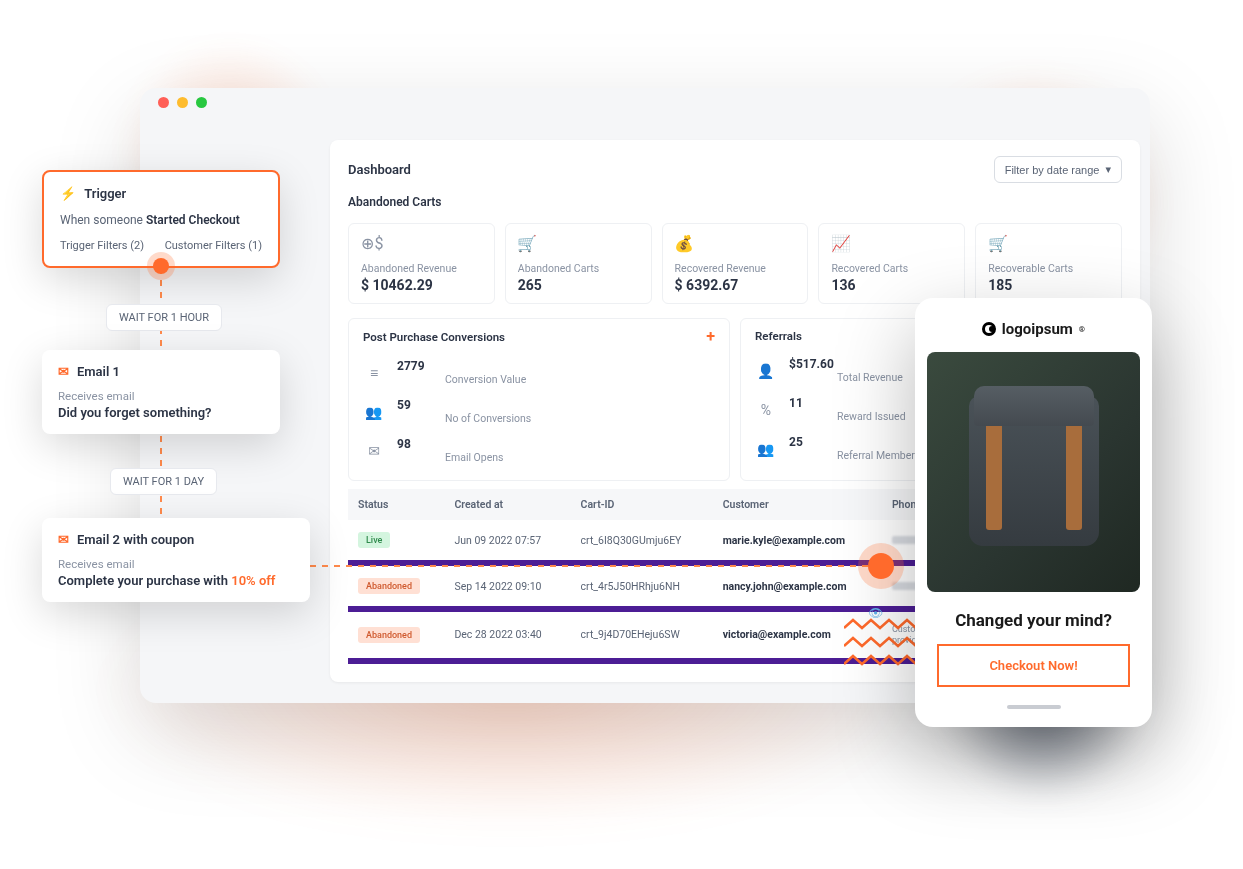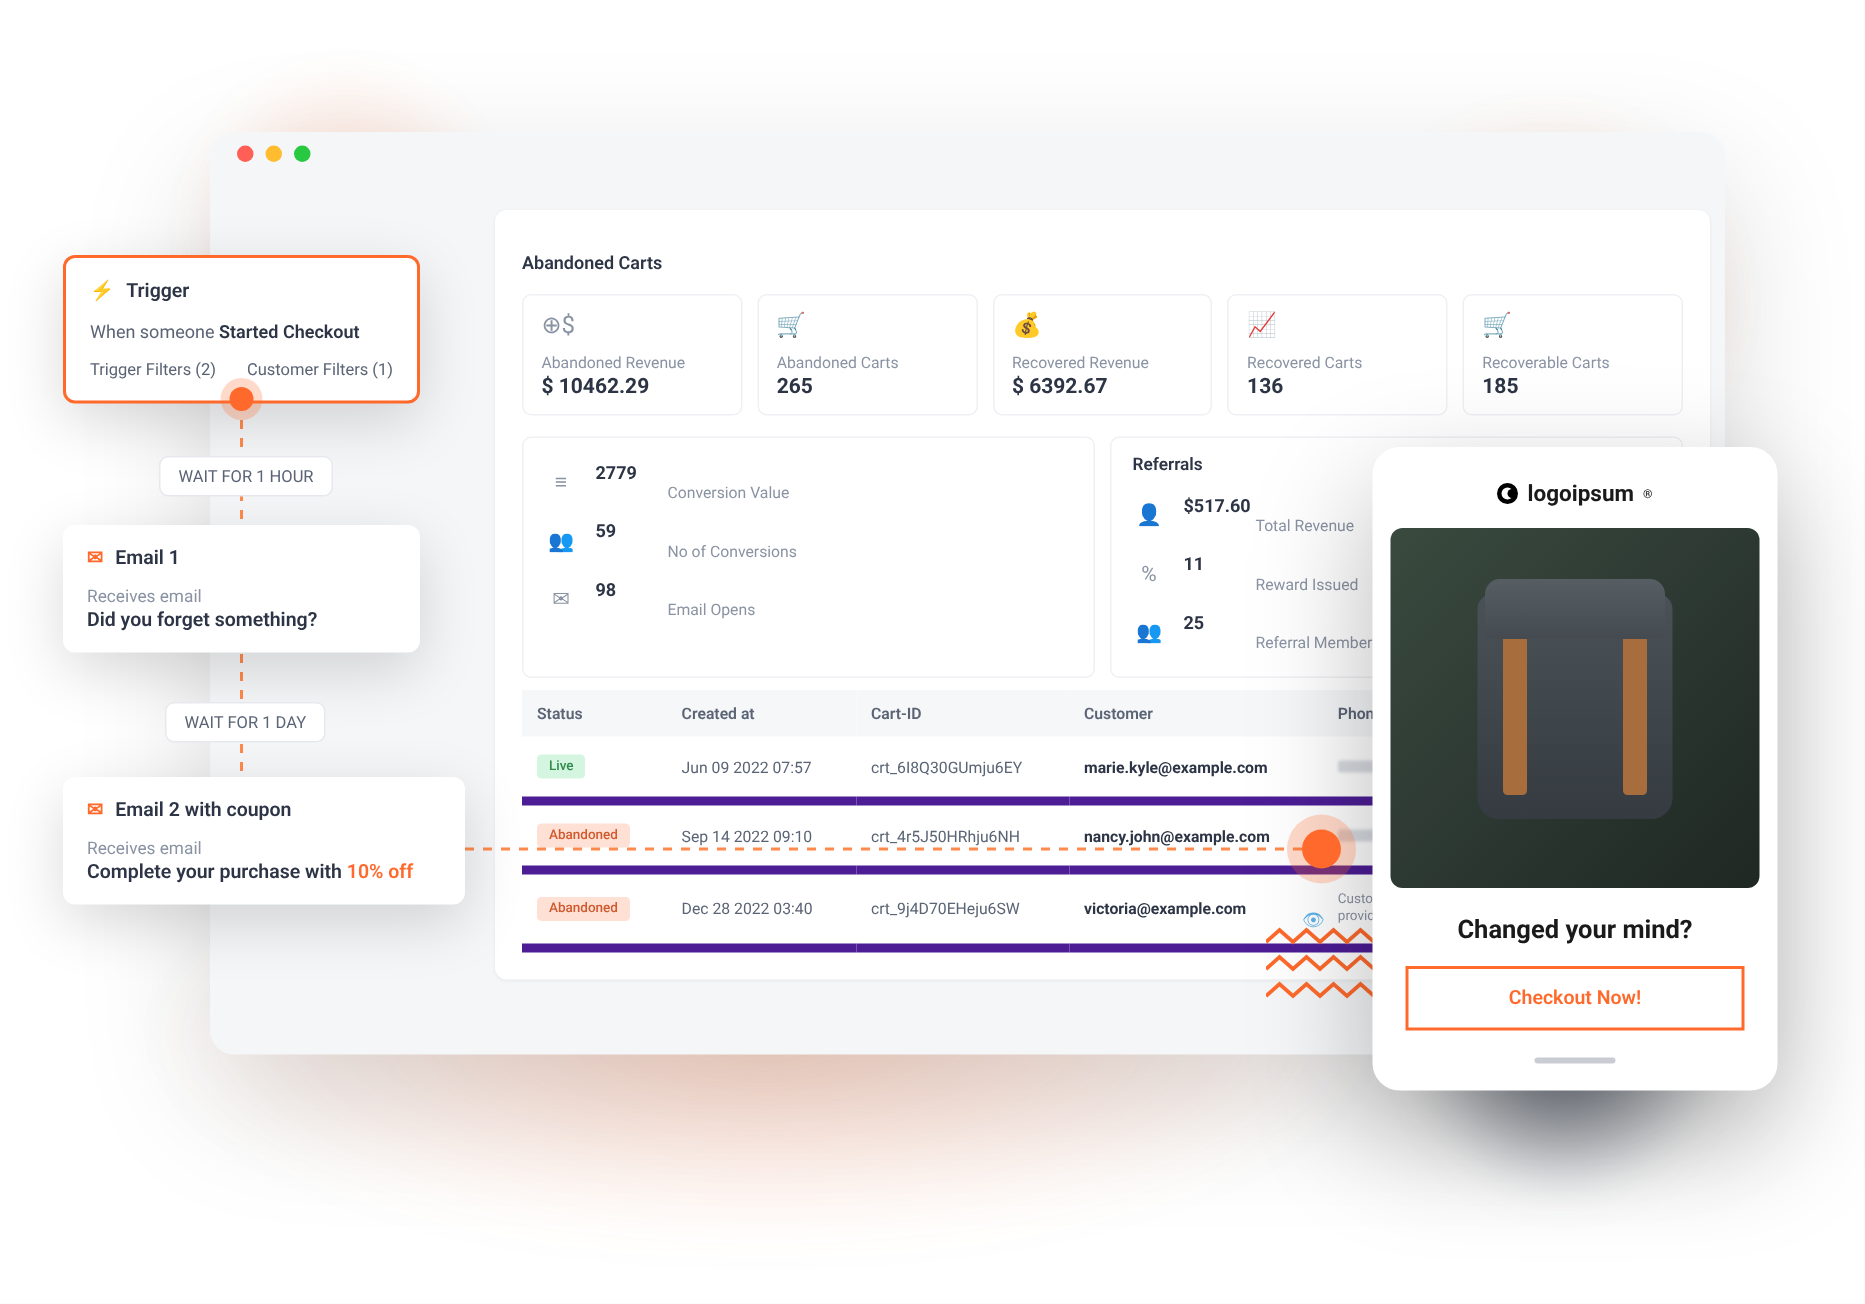--- a/index.html
+++ b/index.html
@@ -304,6 +304,13 @@
   </div>
 
   <div class="panel">
+    <div class="panel-head">
+      <div class="panel-title">Dashboard</div>
+      <button class="filter-btn">
+        <span>Filter by date range</span>
+        <span>▾</span>
+      </button>
+    </div>
     <div class="subtitle">Abandoned Carts</div>
 
     <div class="stat-row">

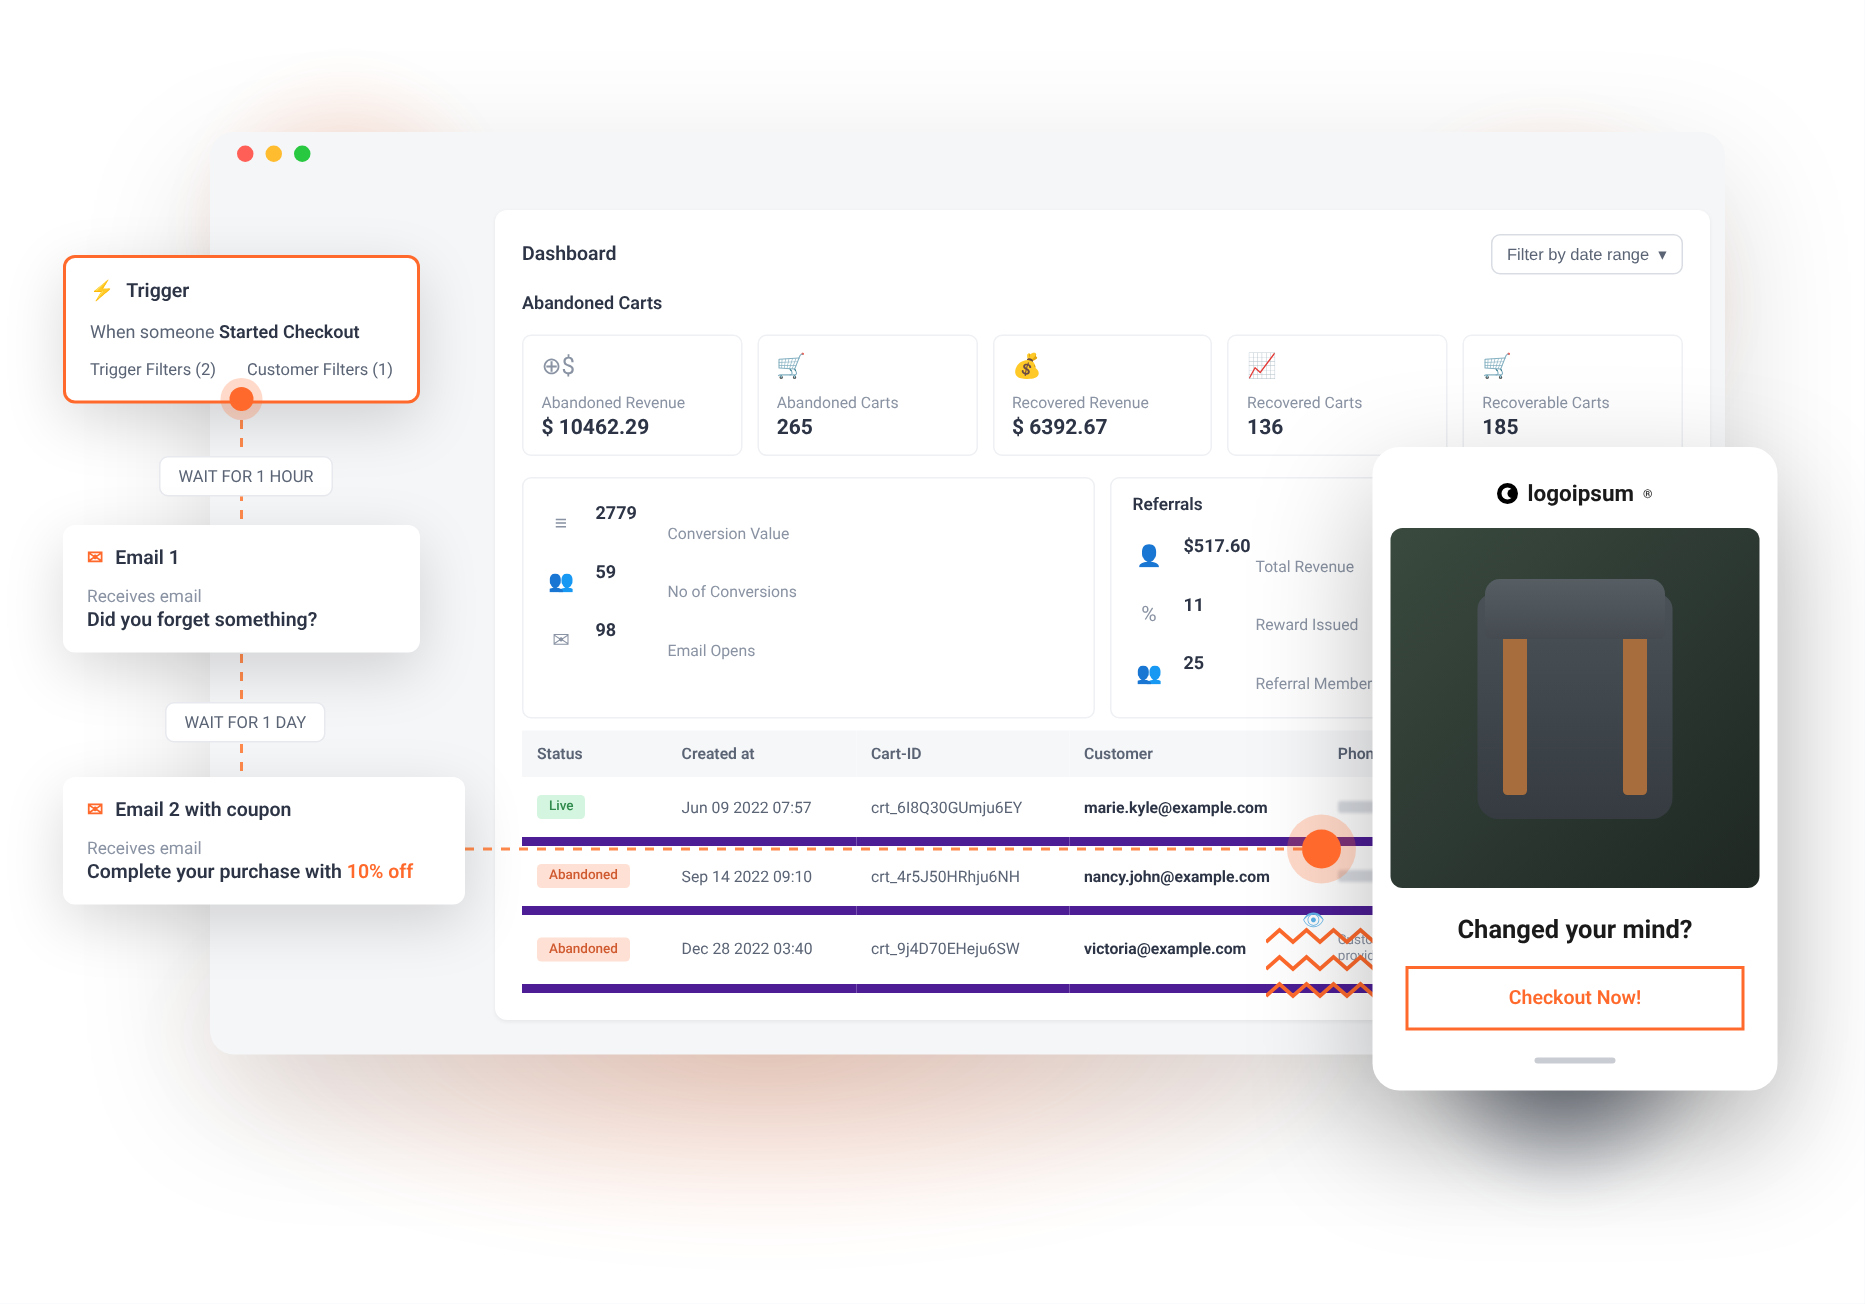--- a/index.html
+++ b/index.html
@@ -343,6 +343,10 @@
 
     <div class="mid-row">
       <div class="mid-card">
+        <div class="mid-card-head">
+          <span>Post Purchase Conversions</span>
+          <span class="plus">+</span>
+        </div>
         <div class="mid-item">
           <div class="micn">≡</div>
           <div>

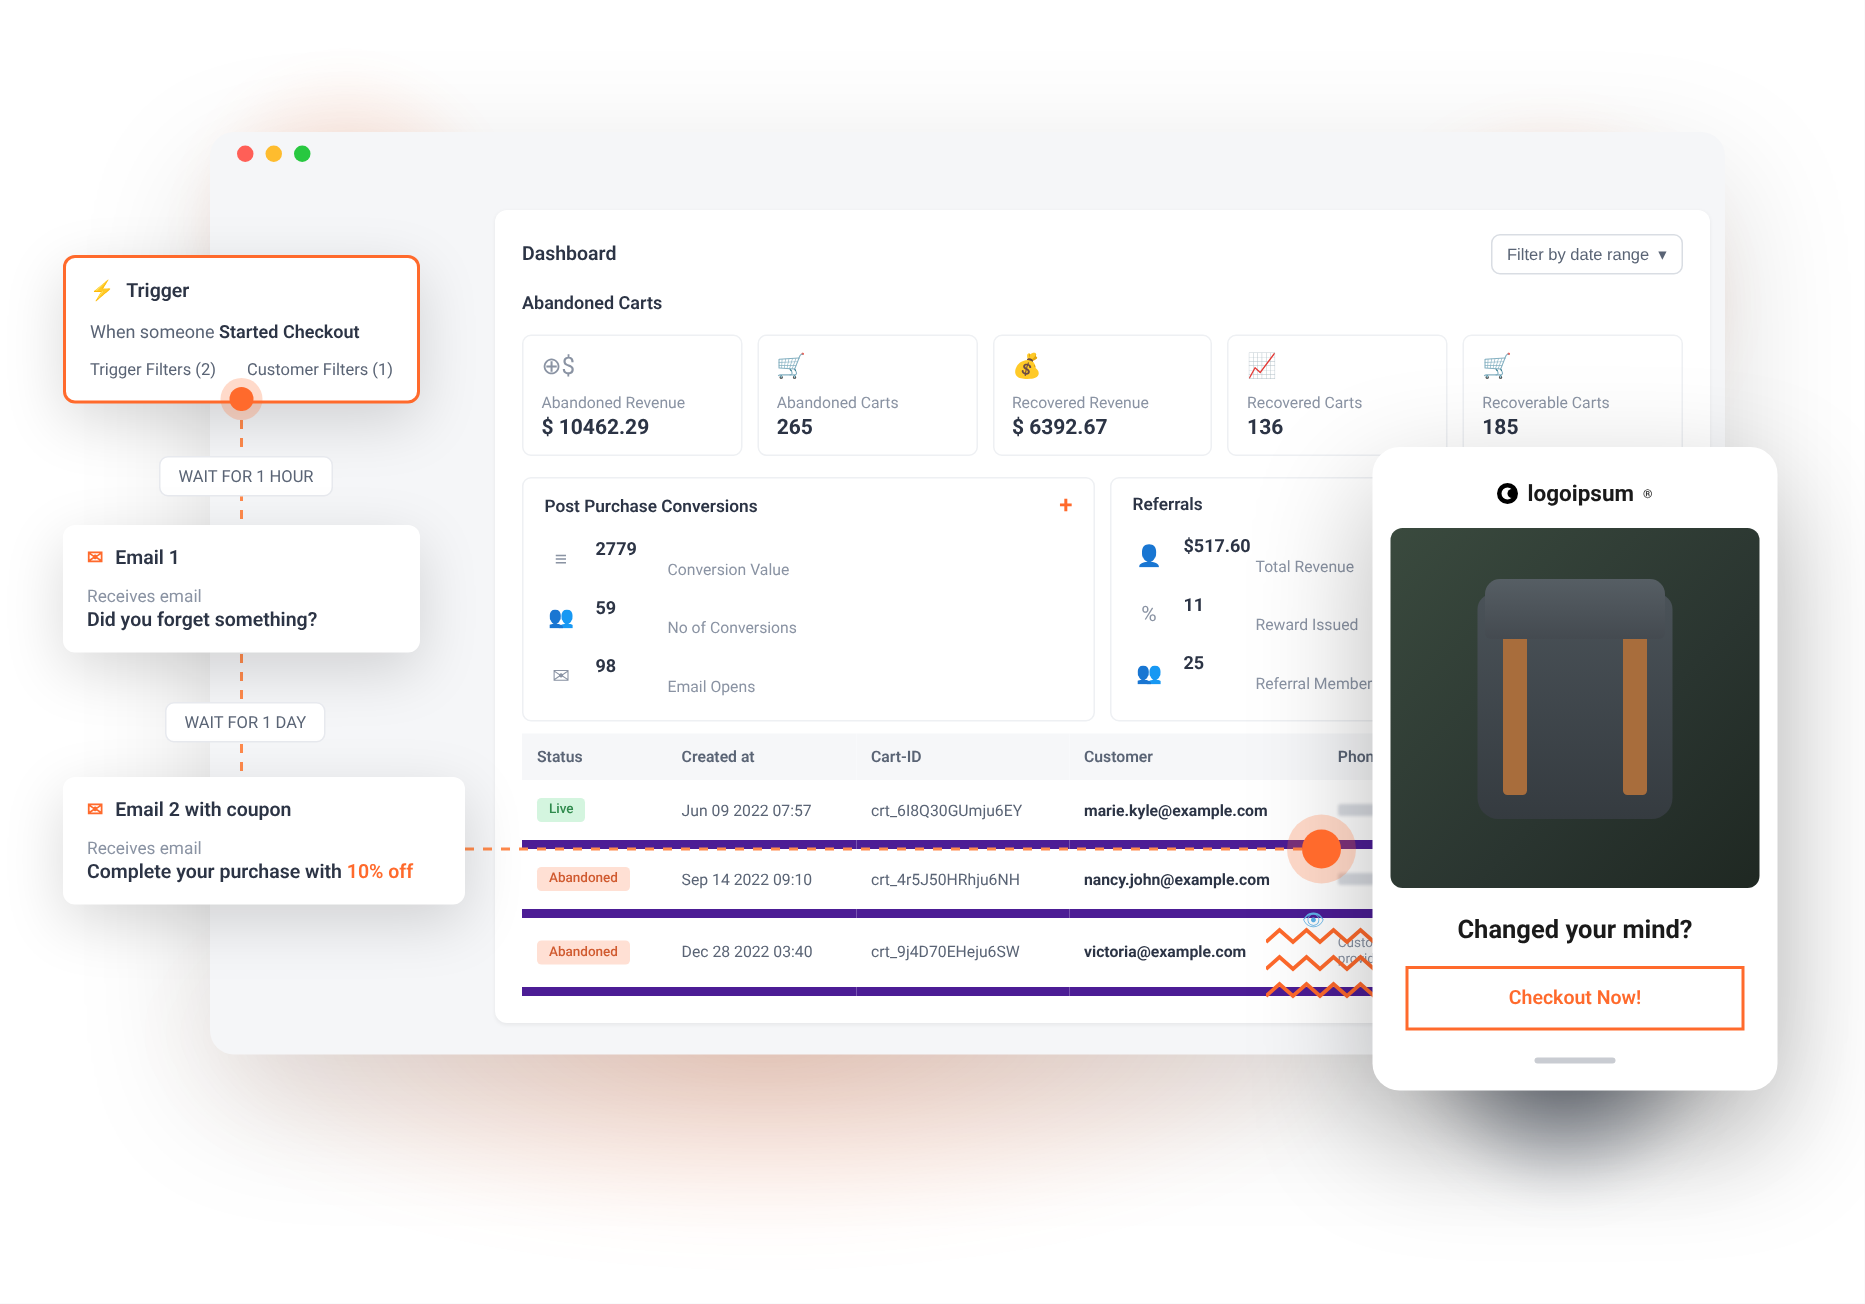--- a/index.html
+++ b/index.html
@@ -230,7 +230,7 @@
   position: absolute;
   top: 298px;
   left: 915px;
-  width: 270px;
+  width: 237px;
   background: #fff;
   border-radius: 18px;
   box-shadow: 0 30px 80px rgba(0,0,0,0.28);

